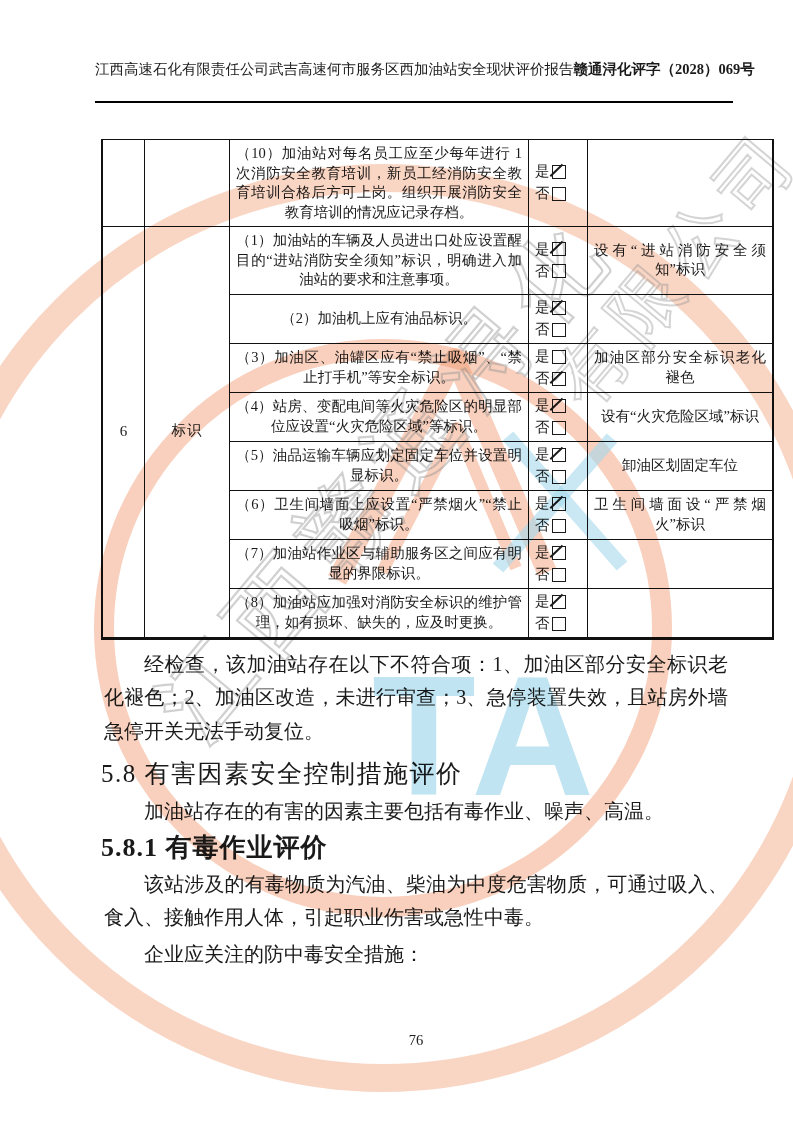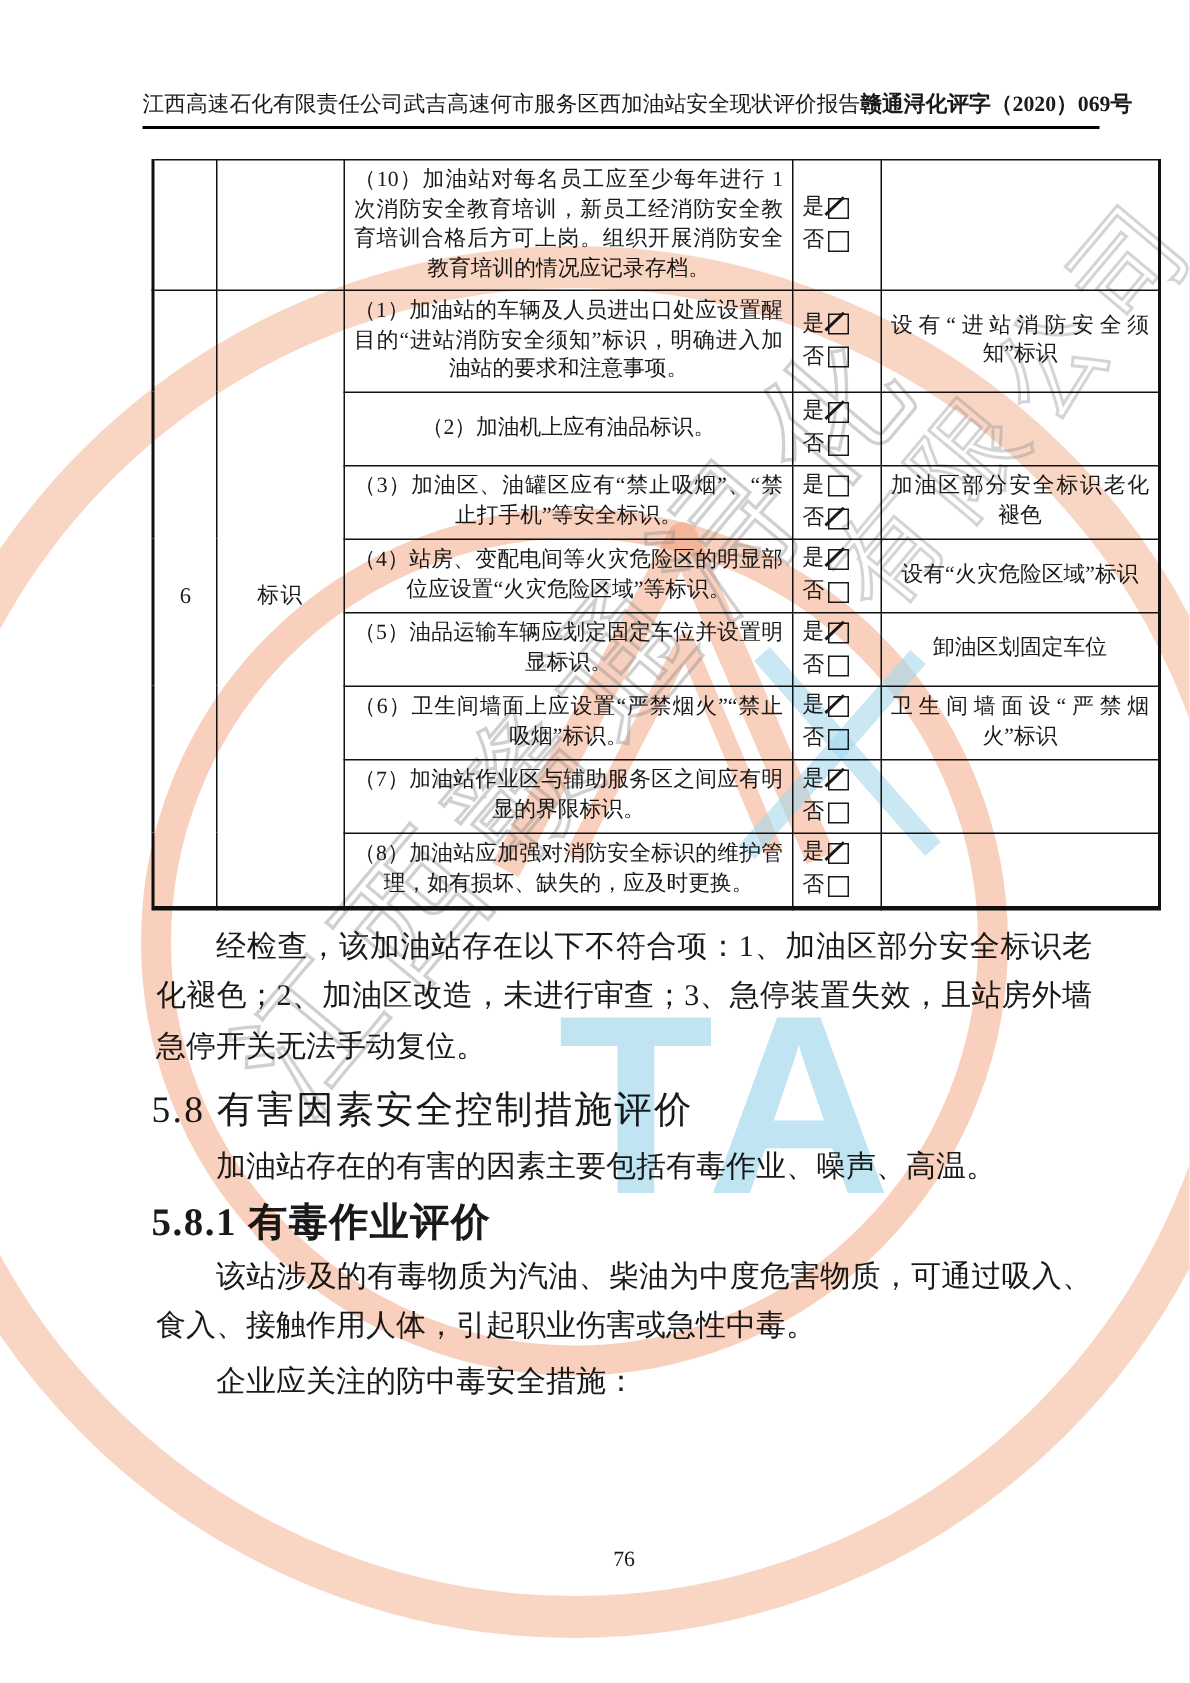--- a/index.html
+++ b/index.html
@@ -12,7 +12,7 @@
   .header{
     position:absolute;left:95px;top:60px;width:638px;
     display:flex;justify-content:space-between;align-items:flex-end;
-    font-size:14.5px;border-bottom:2px solid #000;padding-bottom:5px;
+    font-size:14.5px;border-bottom:2px solid #000;padding-bottom:22px;
     white-space:nowrap;
   }
   .header .right{font-weight:bold;}

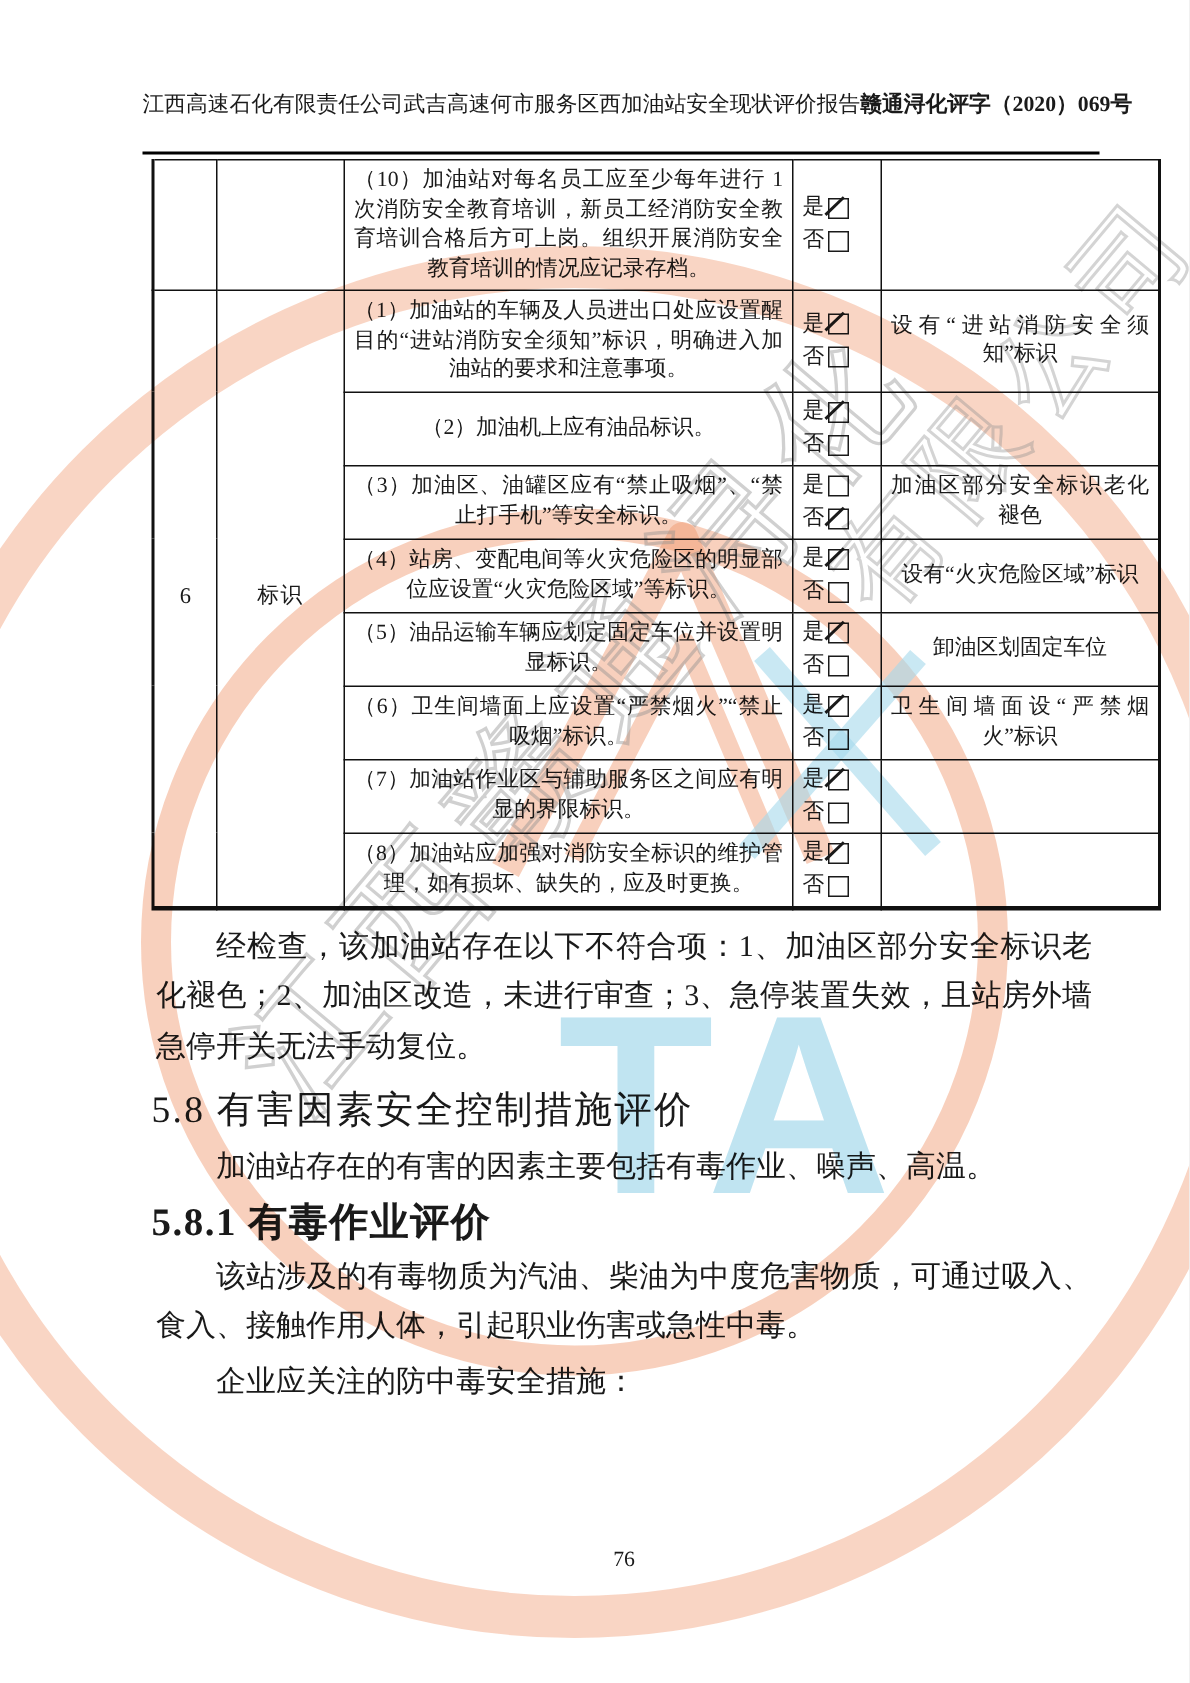--- a/index.html
+++ b/index.html
@@ -59,7 +59,7 @@
 
   <div class="header">
     <span class="left">江西高速石化有限责任公司武吉高速何市服务区西加油站安全现状评价报告</span>
-    <span class="right">赣通浔化评字（2020）069号</span>
+    <span class="right">赣通浔化评字（2028）069号</span>
   </div>
 
   <div class="content">

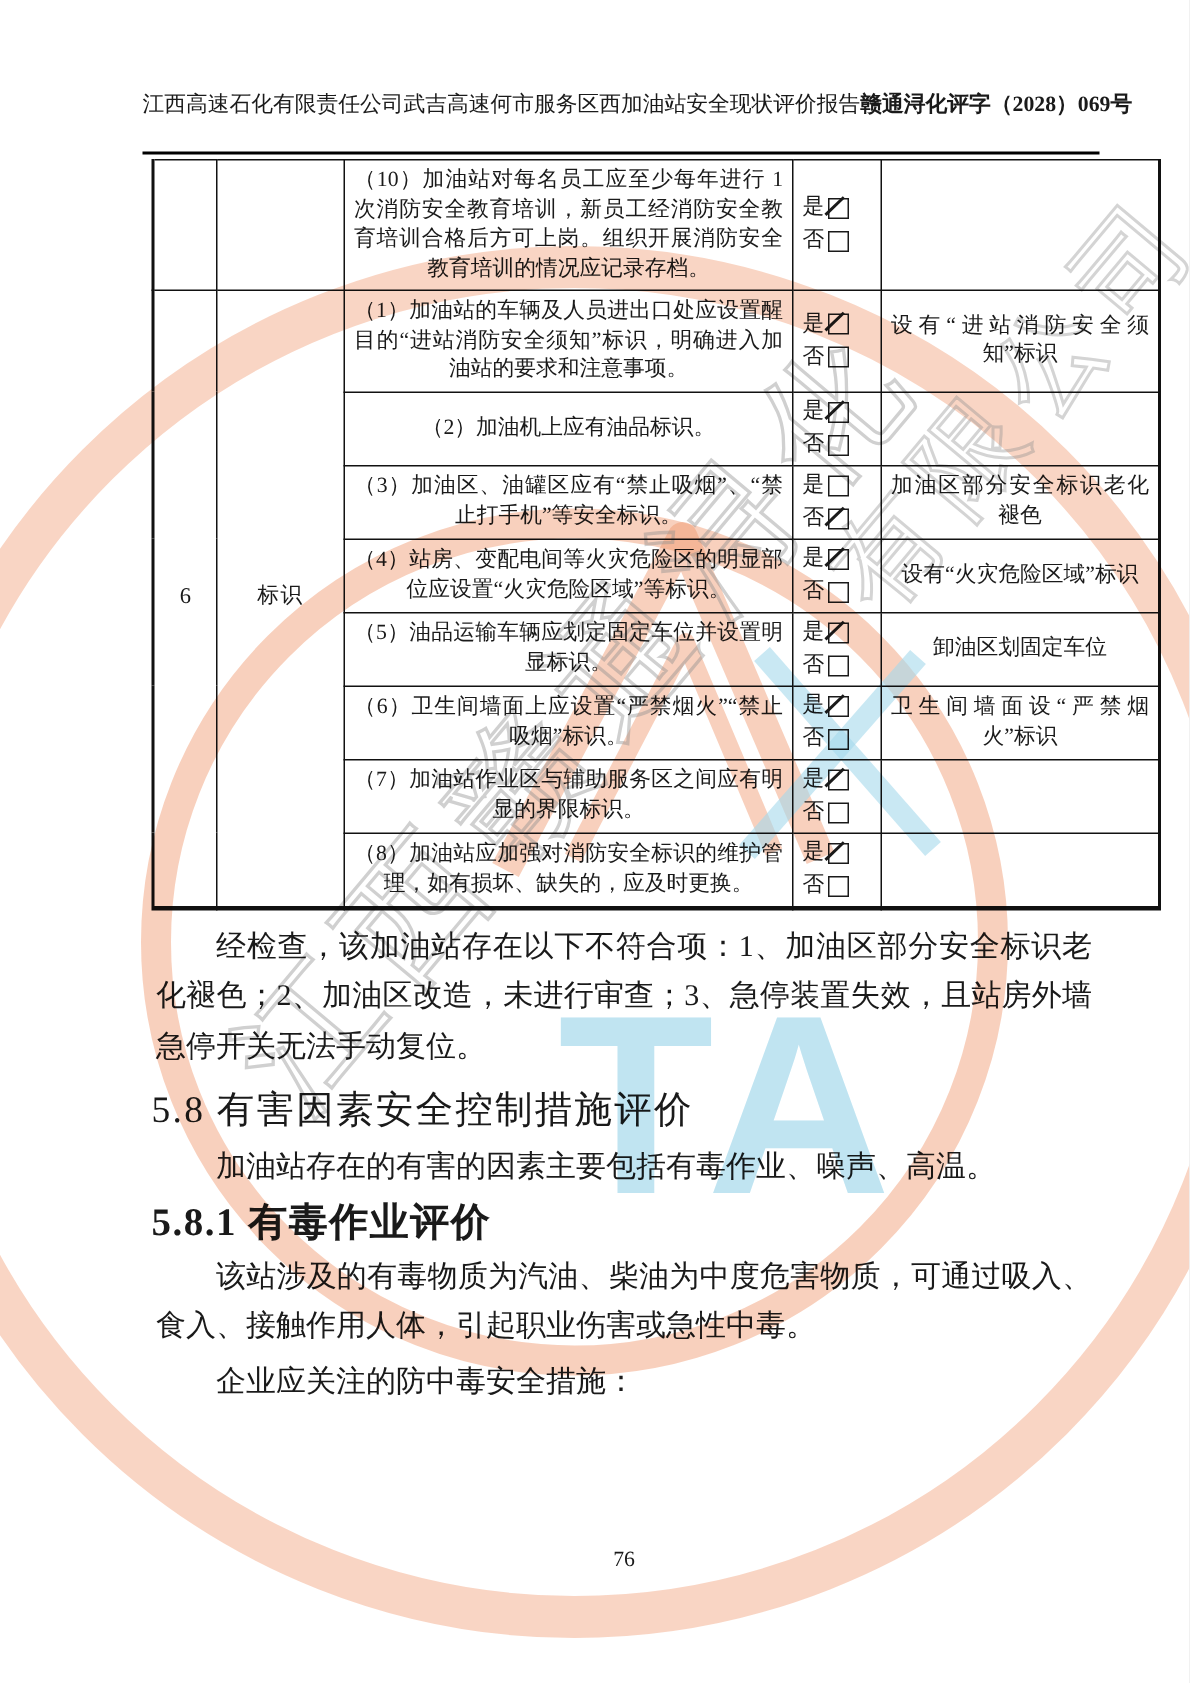--- a/index.html
+++ b/index.html
@@ -24,7 +24,7 @@
     font-size:14.5px;line-height:19.5px;
   }
   table.checklist td{border:1px solid #111;vertical-align:middle;overflow:hidden;}
-  table.checklist{border:2px solid #111;border-top-width:1.5px;border-bottom-width:3px;}
+  table.checklist{border:2px solid #111;border-top-width:1.5px;border-bottom-width:3px;margin-top:33px;}
   td.seq-cell{width:39px;text-align:center;font-size:15px;}
   td.cat-cell{width:82px;text-align:center;letter-spacing:1px;font-family:Liberation Mono, monospace;}
   td.content-cell{width:286px;padding:4px 6px;text-align:justify;text-align-last:center;}

